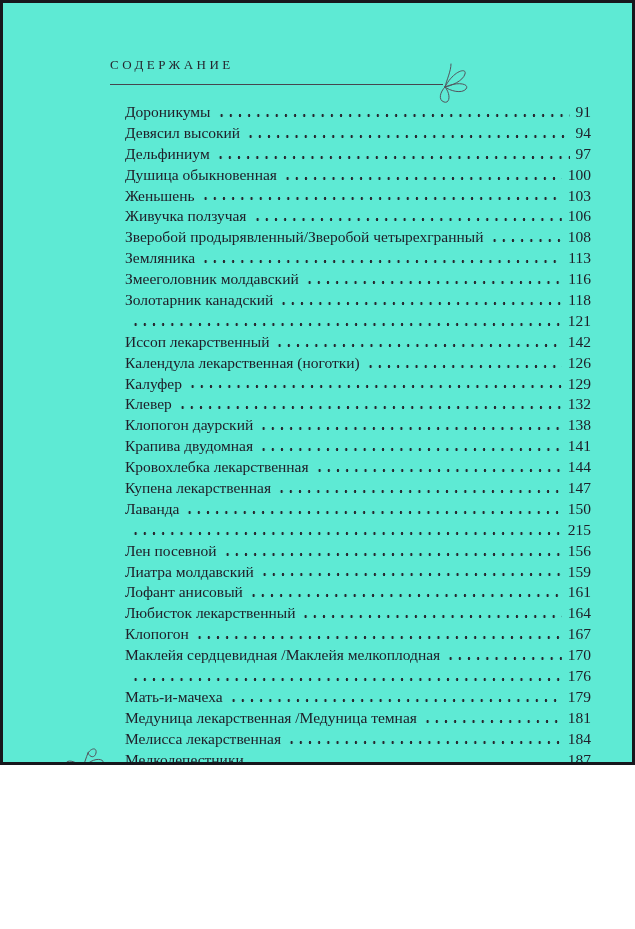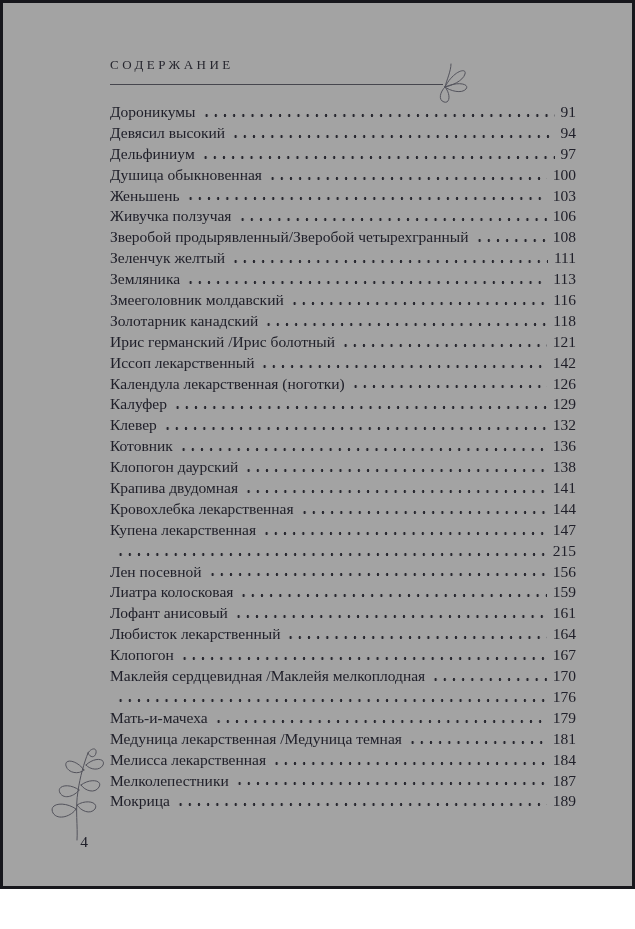--- a/index.html
+++ b/index.html
@@ -11,10 +11,10 @@
   .page {
     position: relative;
     width: 635px;
-    height: 889px;
+    height: 765px;
     box-sizing: border-box;
     border: 3px solid #17171c;
-    background: #a3a3a3;
+    background: #5eead4;
     overflow: hidden;
     color: #20202a;
     padding-left: 8px;

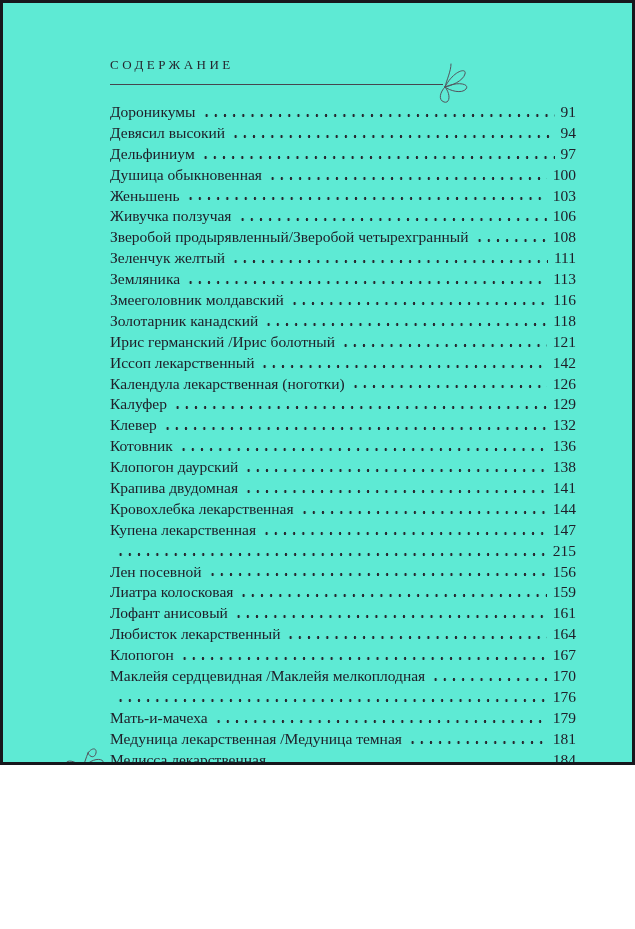--- a/index.html
+++ b/index.html
@@ -49,7 +49,7 @@
   
   .toc-list {
     position: absolute;
-    left: 107px;
+    left: 122px;
     top: 99px;
     width: 466px;
   }

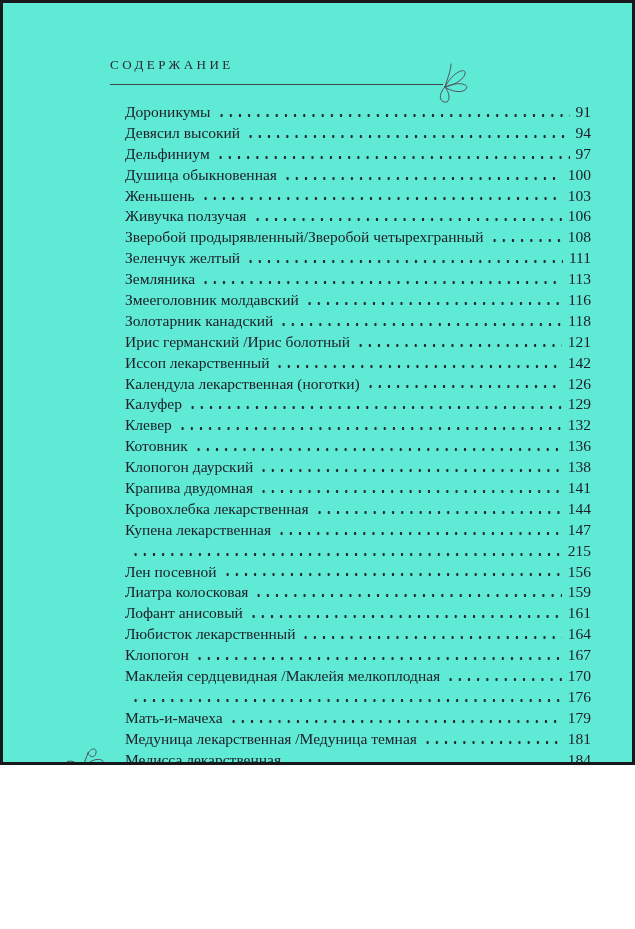--- a/index.html
+++ b/index.html
@@ -162,11 +162,6 @@
       <span class="toc-page-num">108</span>
     </div>
 
-    <div class="toc-row">
-      <span class="toc-title">Зеленчук желтый</span>
-      <span class="toc-dots"></span>
-      <span class="toc-page-num">111</span>
-    </div>
 
     <div class="toc-row">
       <span class="toc-title">Земляника</span>

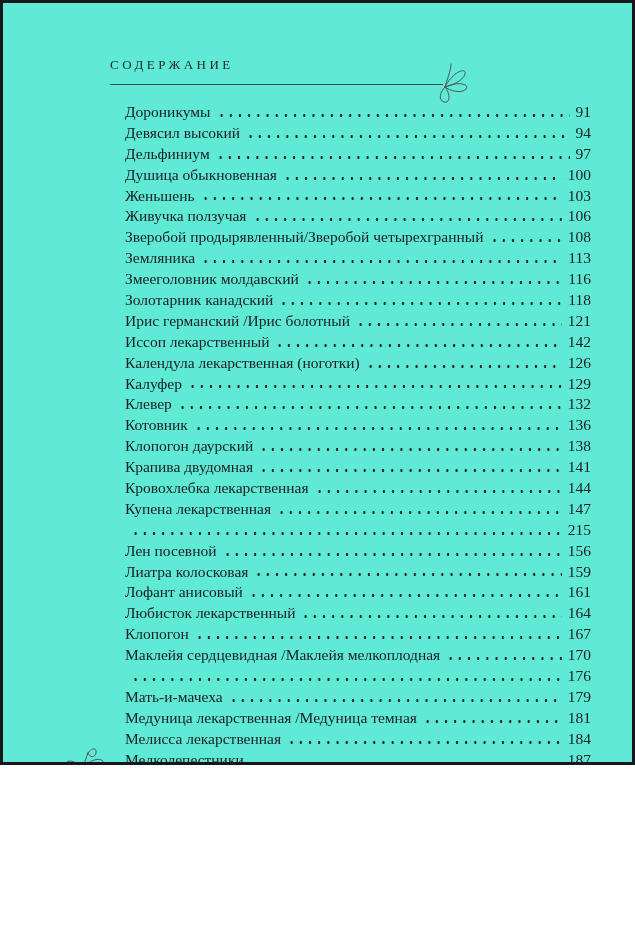--- a/index.html
+++ b/index.html
@@ -182,7 +182,6 @@
     </div>
 
     <div class="toc-row">
-      <span class="toc-title">Ирис германский /Ирис болотный</span>
       <span class="toc-dots"></span>
       <span class="toc-page-num">121</span>
     </div>

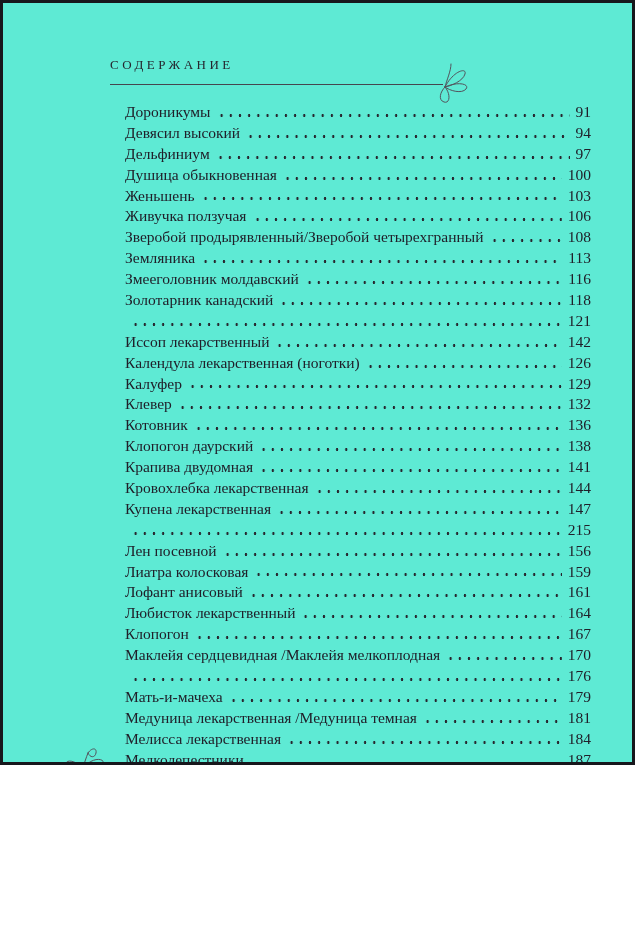--- a/index.html
+++ b/index.html
@@ -210,11 +210,6 @@
       <span class="toc-page-num">132</span>
     </div>
 
-    <div class="toc-row">
-      <span class="toc-title">Котовник</span>
-      <span class="toc-dots"></span>
-      <span class="toc-page-num">136</span>
-    </div>
 
     <div class="toc-row">
       <span class="toc-title">Клопогон даурский</span>

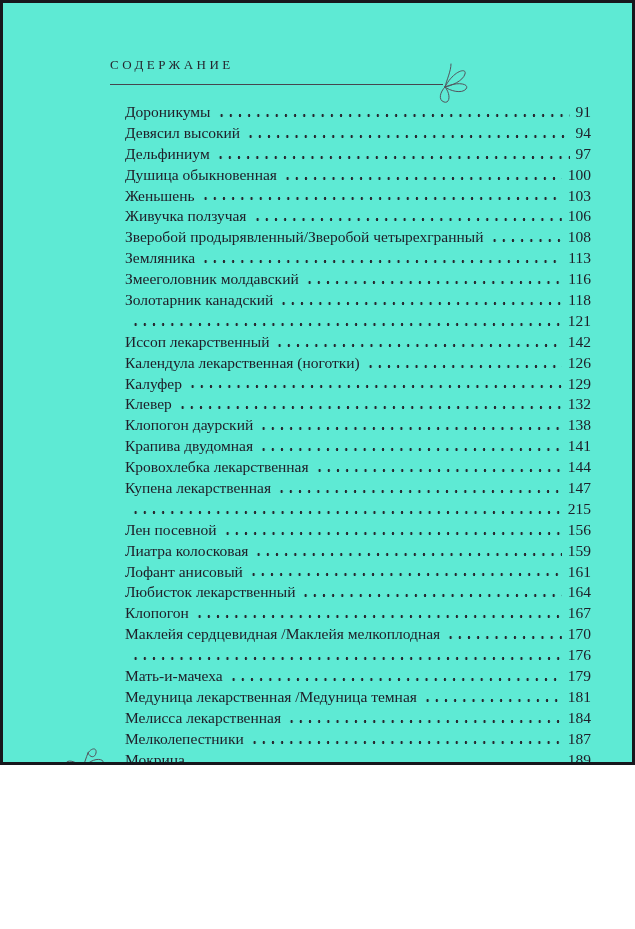--- a/index.html
+++ b/index.html
@@ -235,6 +235,11 @@
       <span class="toc-page-num">147</span>
     </div>
 
+    <div class="toc-row">
+      <span class="toc-title">Лаванда</span>
+      <span class="toc-dots"></span>
+      <span class="toc-page-num">150</span>
+    </div>
 
     <div class="toc-row">
       <span class="toc-dots"></span>

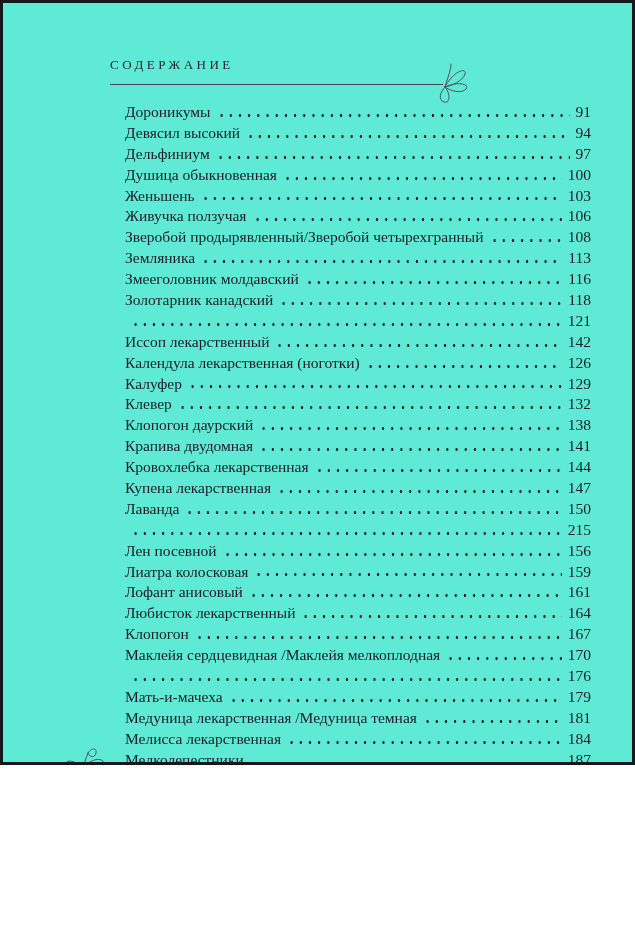--- a/index.html
+++ b/index.html
@@ -253,7 +253,7 @@
     </div>
 
     <div class="toc-row">
-      <span class="toc-title">Лиатра колосковая</span>
+      <span class="toc-title">Лиатра молдавский</span>
       <span class="toc-dots"></span>
       <span class="toc-page-num">159</span>
     </div>

